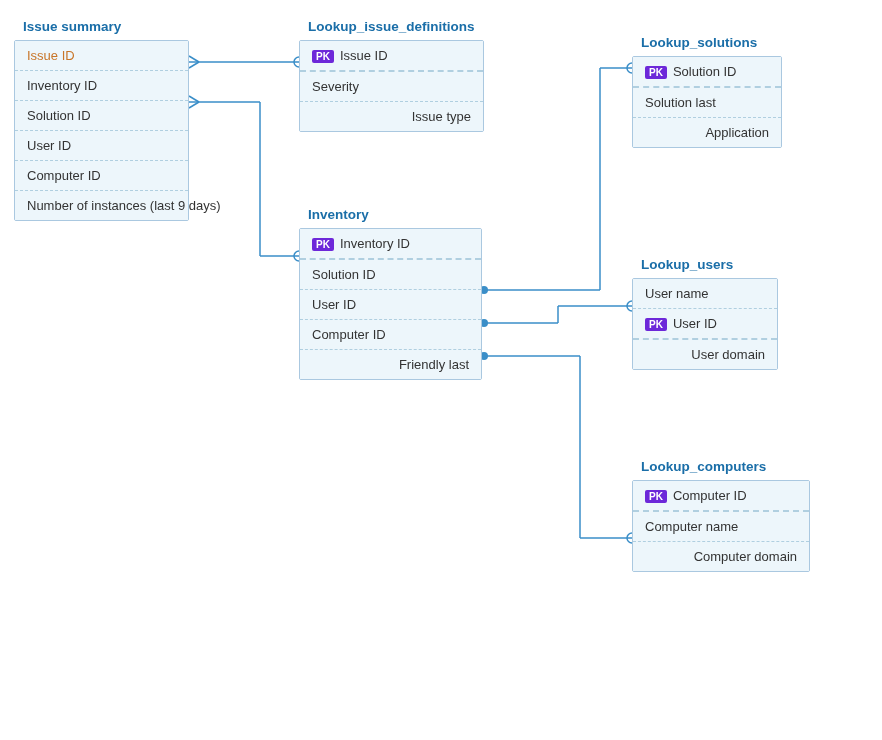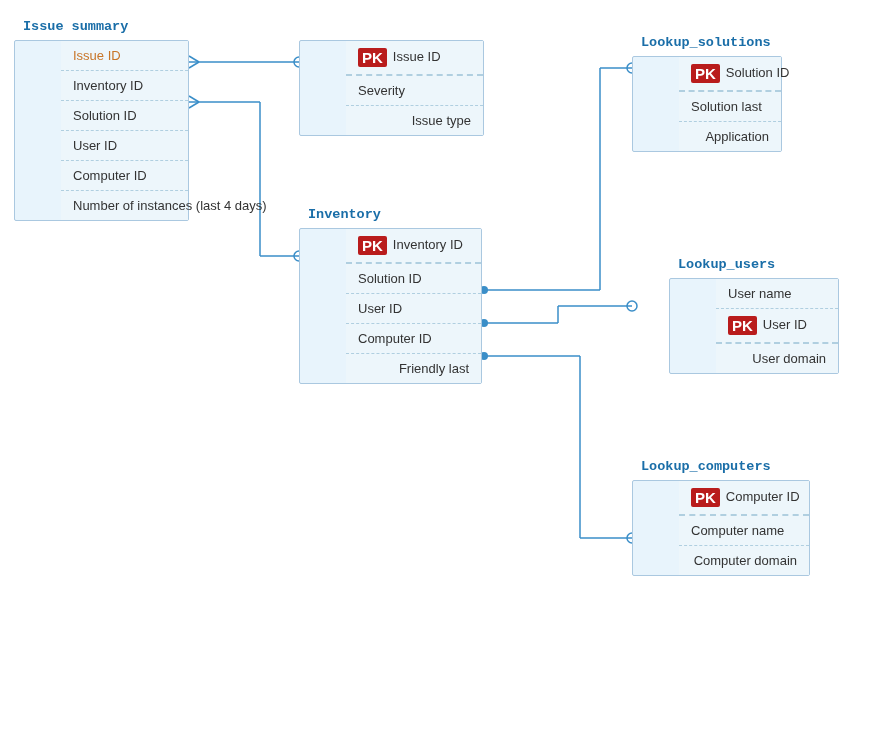--- a/index.html
+++ b/index.html
@@ -37,7 +37,6 @@
       top: -26px;
       left: 0;
       white-space: nowrap;
-      font-family: Liberation Mono, monospace;
     }
 
     .db-table-row {

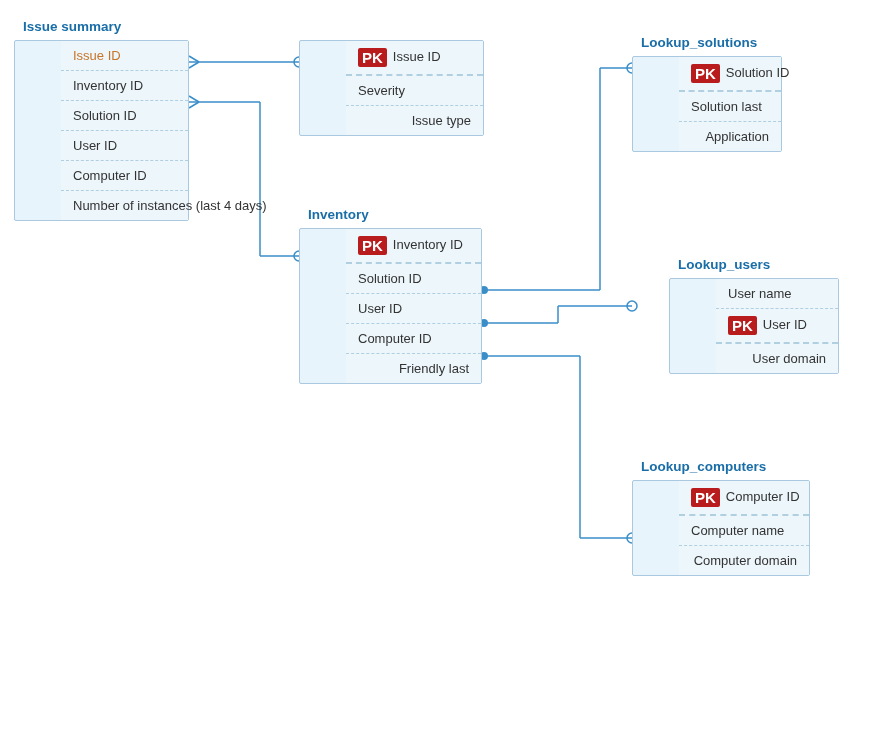--- a/index.html
+++ b/index.html
@@ -146,6 +146,7 @@
   </div>
 
   <div class="db-table" style="left:299px; top:40px; width:185px;">
+    <div class="db-table-title">Lookup_issue_definitions</div>
     <div class="db-table-row pk-row">
       <span class="pk-badge">PK</span>Issue ID
     </div>

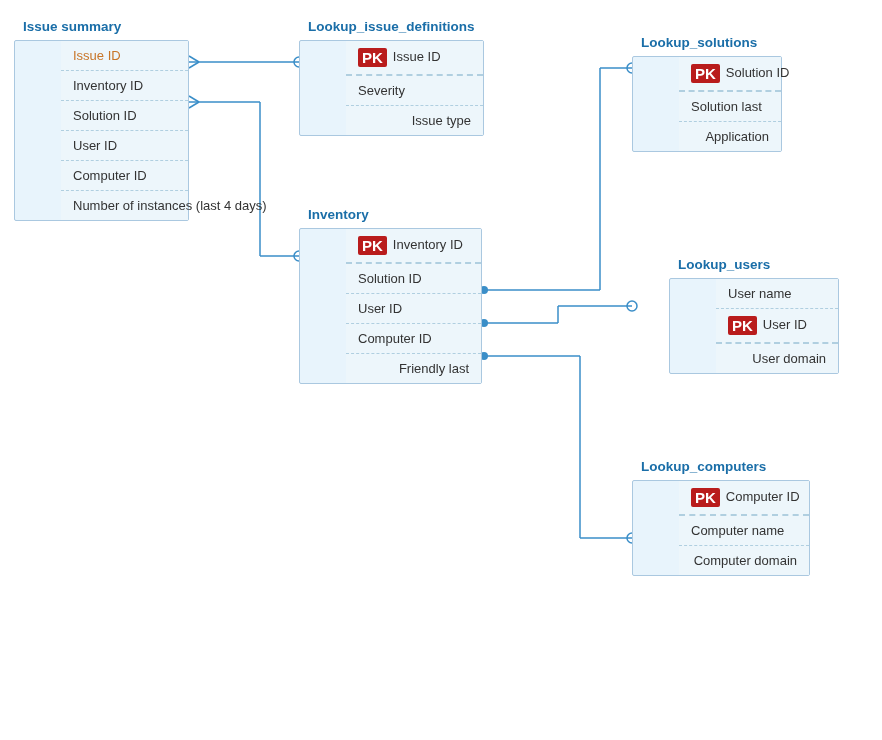--- a/index.html
+++ b/index.html
@@ -46,7 +46,6 @@
       background: #edf6fb;
       color: #333;
       white-space: nowrap;
-      margin-left: 46px;
     }
 
     .db-table-row:last-child {

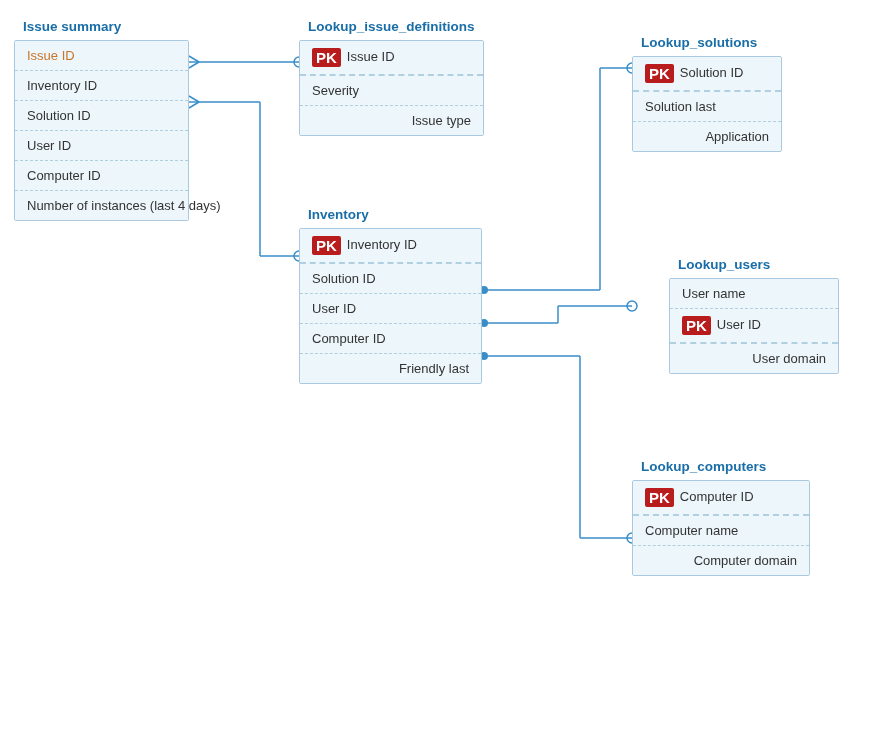--- a/index.html
+++ b/index.html
@@ -59,9 +59,9 @@
 
     .pk-badge {
       display: inline-block;
-      background: #b91c1c;
+      background: #6d28d9;
       color: #fff;
-      font-size: 15px;
+      font-size: 10px;
       font-weight: bold;
       padding: 1px 4px;
       border-radius: 2px;

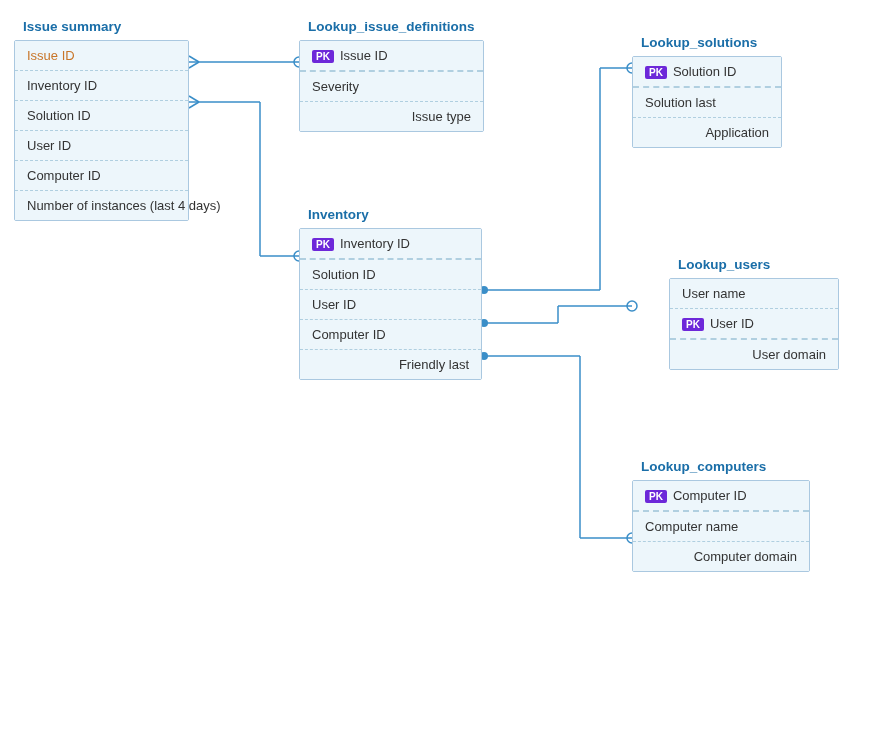--- a/index.html
+++ b/index.html
@@ -141,7 +141,7 @@
     <div class="db-table-row">Solution ID</div>
     <div class="db-table-row">User ID</div>
     <div class="db-table-row">Computer ID</div>
-    <div class="db-table-row">Number of instances (last 4 days)</div>
+    <div class="db-table-row">Number of instances (last 9 days)</div>
   </div>
 
   <div class="db-table" style="left:299px; top:40px; width:185px;">

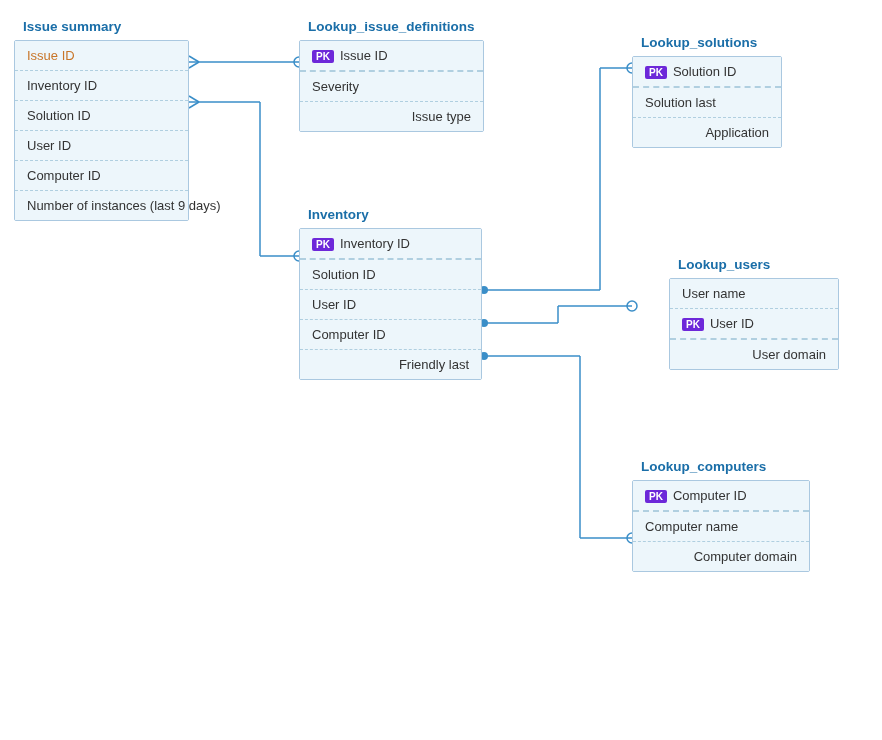--- a/index.html
+++ b/index.html
@@ -173,7 +173,7 @@
     <div class="db-table-row">Friendly last</div>
   </div>
 
-  <div class="db-table" style="left:669px; top:278px; width:170px;">
+  <div class="db-table" style="left:632px; top:278px; width:146px;">
     <div class="db-table-title">Lookup_users</div>
     <div class="db-table-row">User name</div>
     <div class="db-table-row pk-row">

